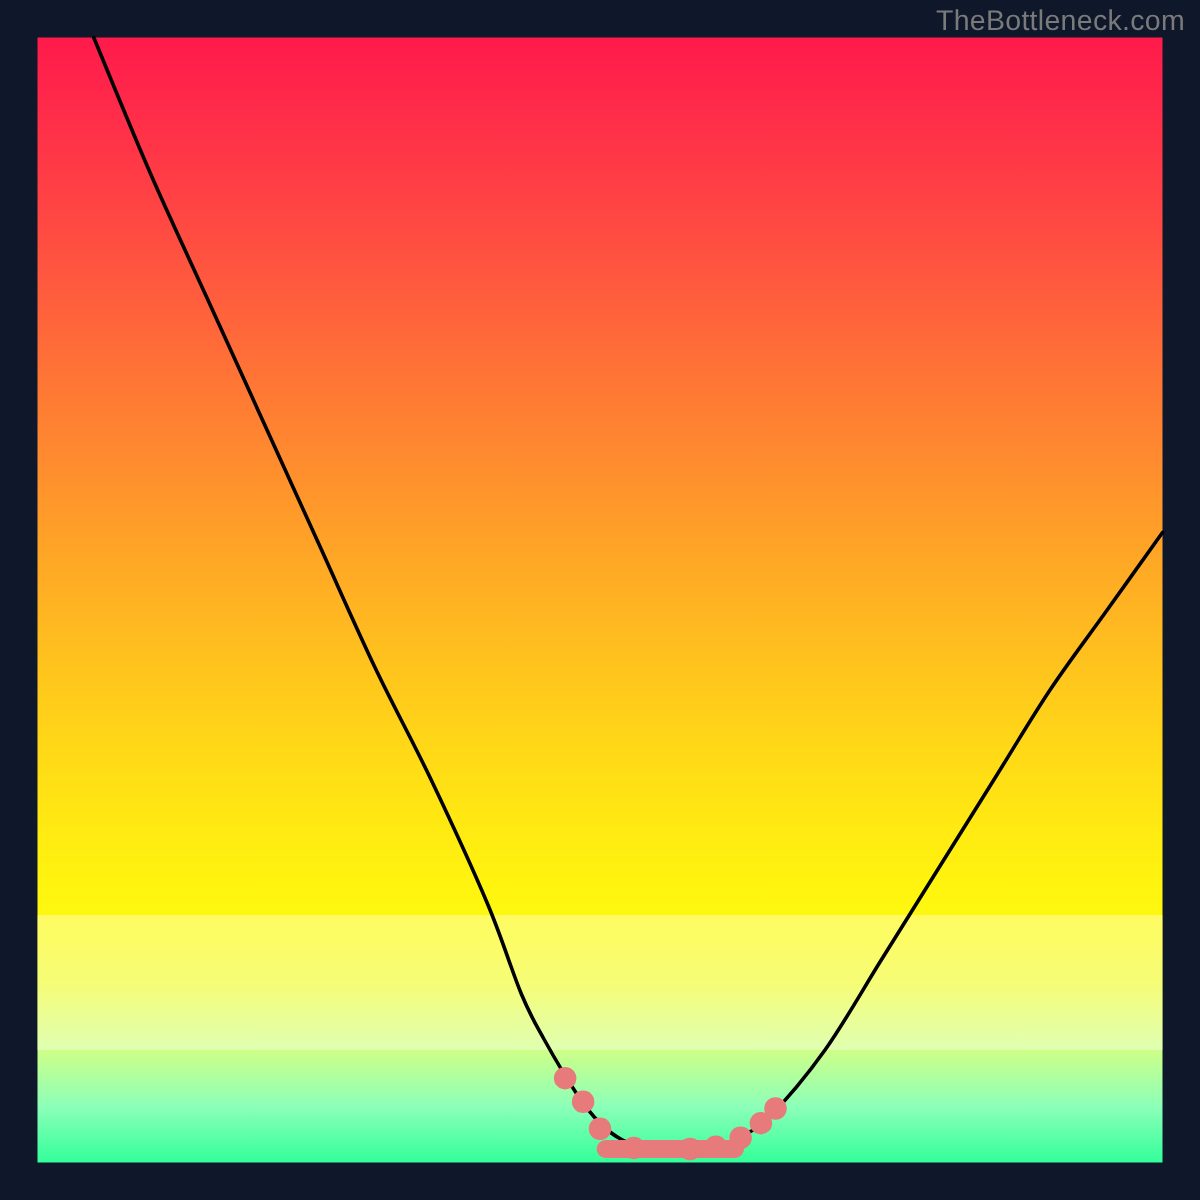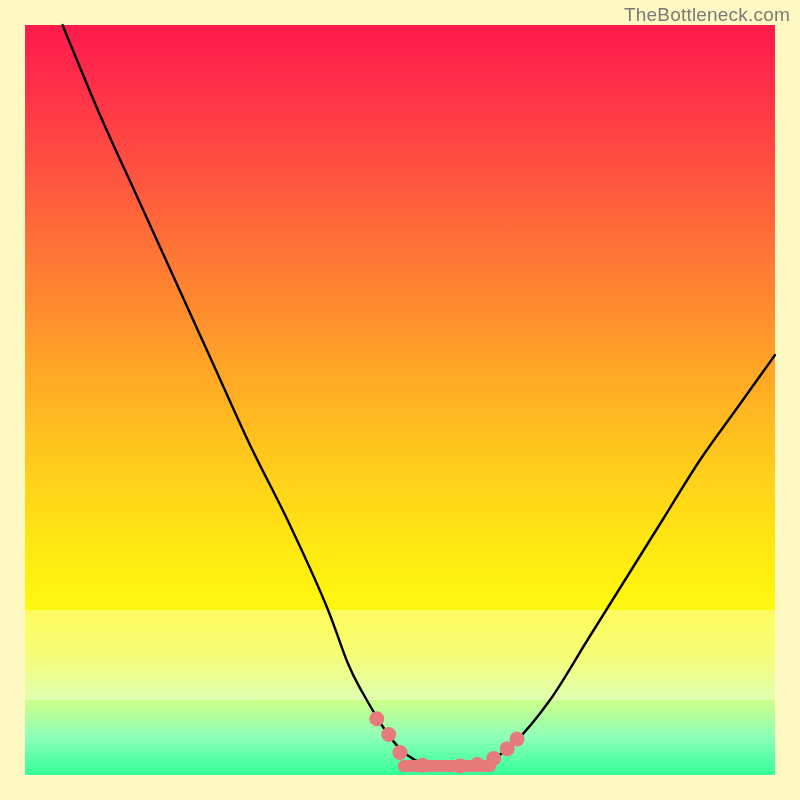--- a/index.html
+++ b/index.html
@@ -15,7 +15,7 @@
     position: relative;
     width: 800px;
     height: 800px;
-    background: #fef9c3;
+    background: #0f172a;
   }
   .plot {
     position: absolute;

